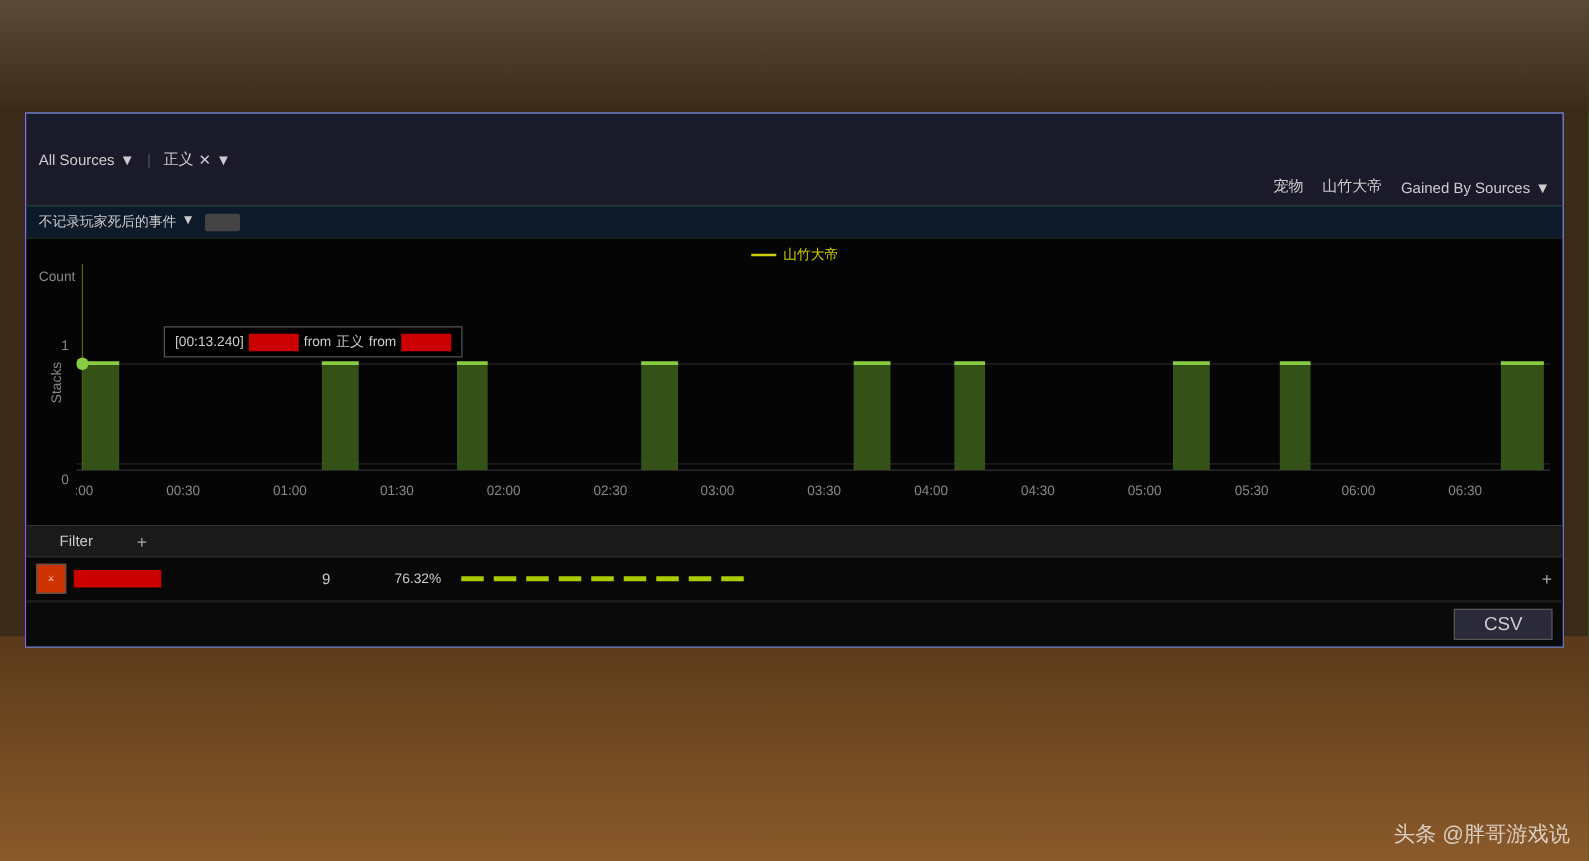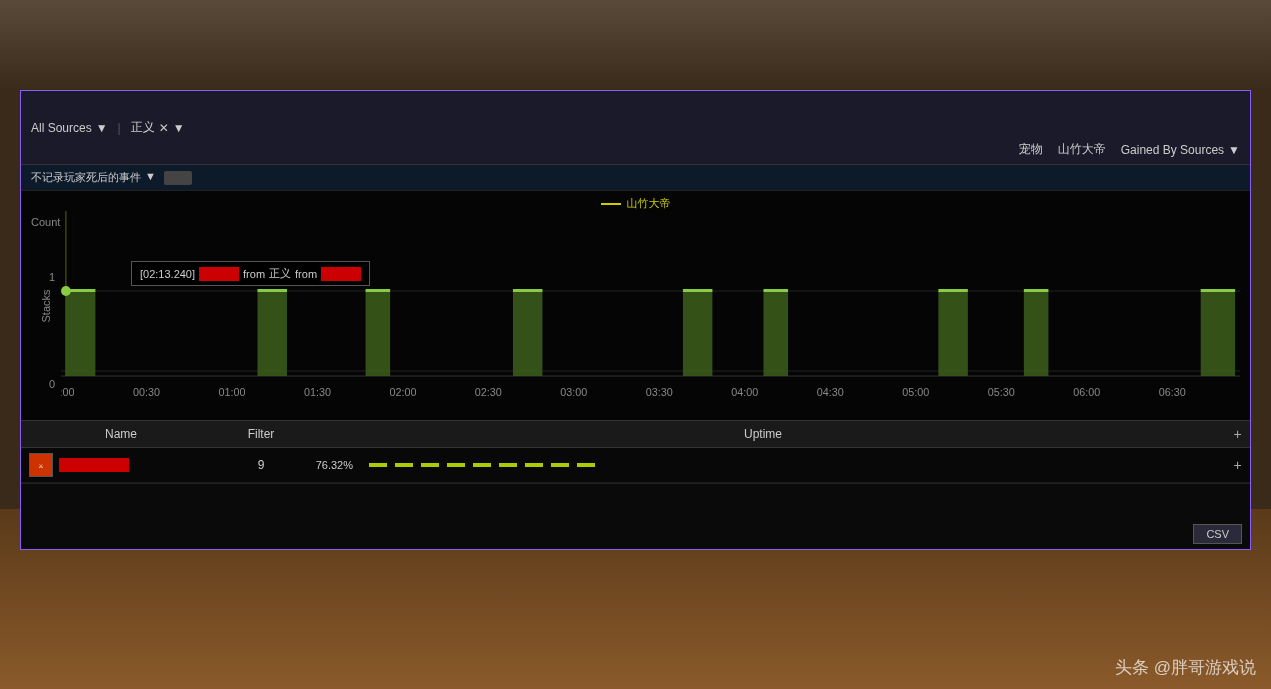--- a/index.html
+++ b/index.html
@@ -455,7 +455,7 @@
     </svg>
 
     <div class="chart-tooltip">
-      <span>[02:13.240]</span>
+      <span>[00:13.240]</span>
       <span class="tooltip-red-block"></span>
       <span>from</span>
       <span>正义</span>

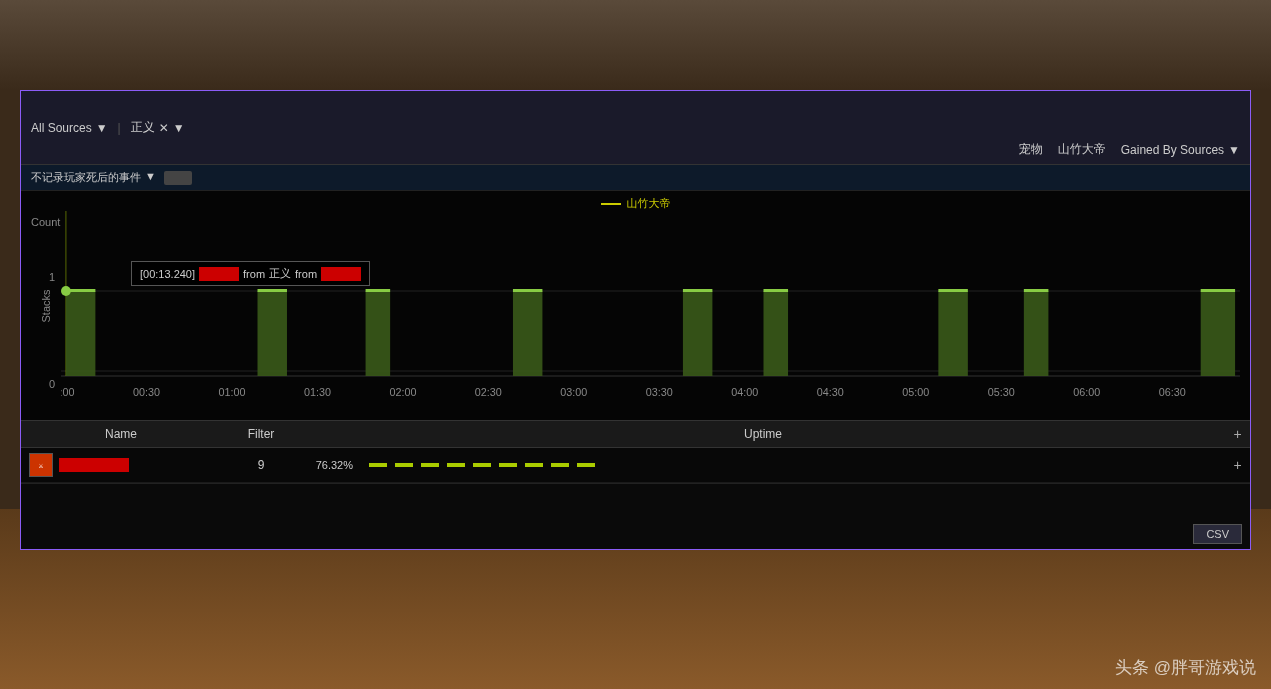--- a/index.html
+++ b/index.html
@@ -467,7 +467,6 @@
   <div class="data-table">
 
     <div class="table-header">
-      <div class="col-name">Name</div>
       <div class="col-count">Filter</div>
       <div class="col-uptime">Uptime</div>
       <div class="col-plus">+</div>

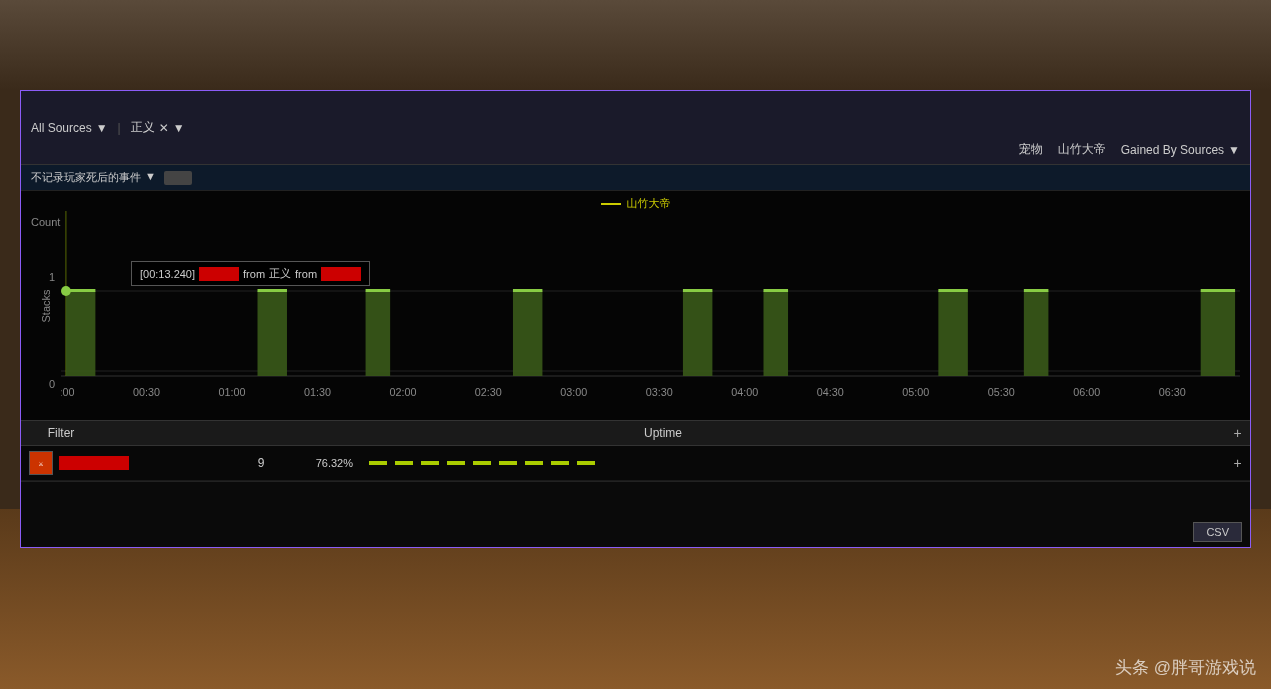--- a/index.html
+++ b/index.html
@@ -468,7 +468,6 @@
 
     <div class="table-header">
       <div class="col-count">Filter</div>
-      <div class="col-uptime">Uptime</div>
       <div class="col-plus">+</div>
     </div>
 

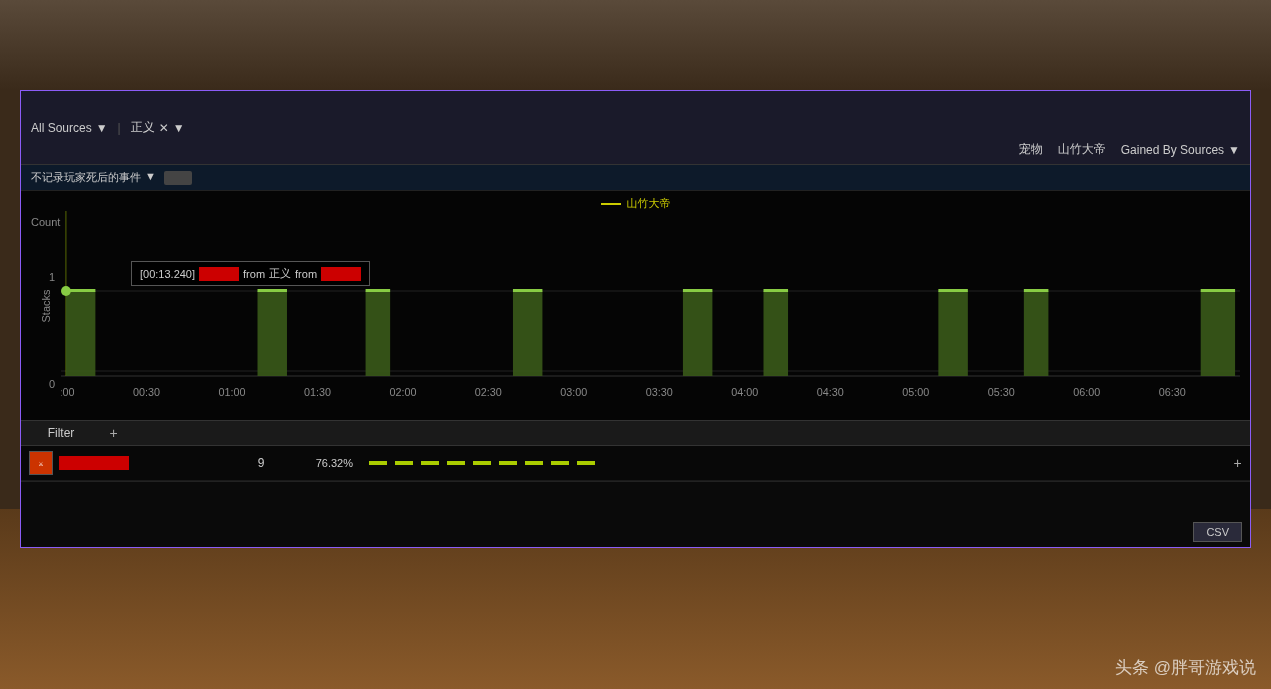--- a/index.html
+++ b/index.html
@@ -329,10 +329,9 @@
       background: #2a2a3a;
       border: 1px solid #555;
       color: #ccc;
-      padding: 3px 12px;
-      font-size: 11px;
-      cursor: pointer;
-      margin-top: 35px;
+      padding: 3px 23px;
+      font-size: 15px;
+      cursor: pointer;
     }
 
     

